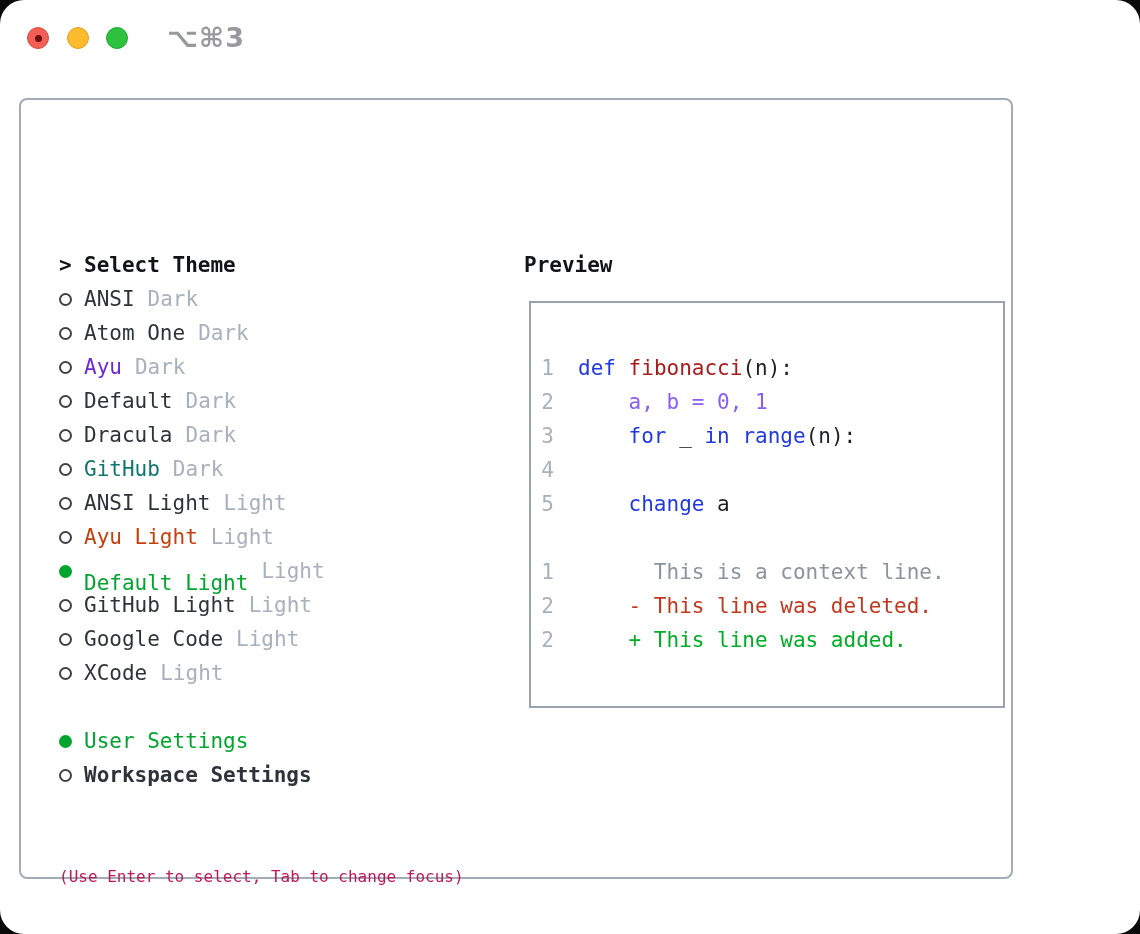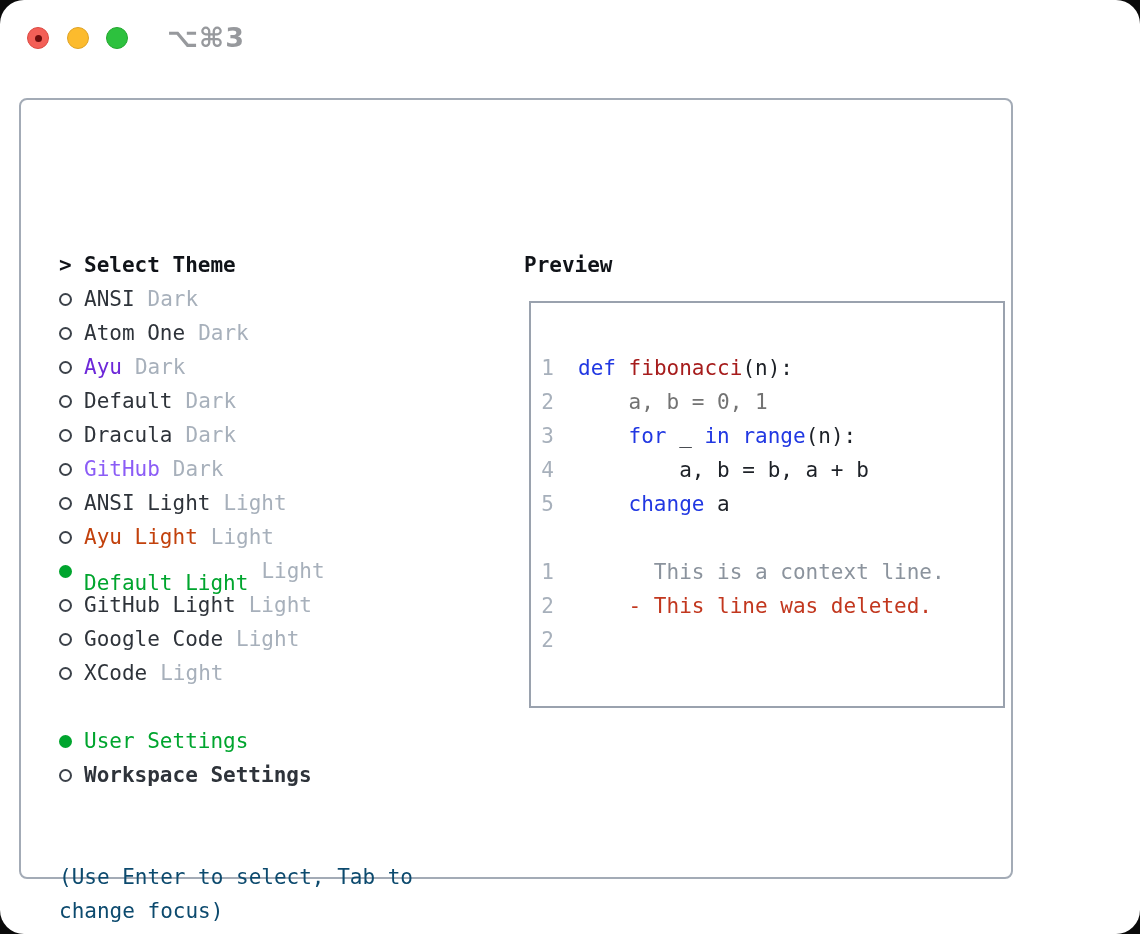--- a/index.html
+++ b/index.html
@@ -114,7 +114,7 @@
 
     <div class="preview-box" id="preview-box">
         <div class="pline"><span class="lnum" style="color: rgb(167, 176, 187);">1</span><span><span style="color: rgb(33, 56, 226);">def</span><span style="color: rgb(29, 33, 39);"> </span><span style="color: rgb(166, 28, 28);">fibonacci</span><span style="color: rgb(29, 33, 39);">(n):</span></span></div>
-        <div class="pline"><span class="lnum" style="color: rgb(167, 176, 187);">2</span><span><span style="color: #737373;">    a, b = 0, 1</span></span></div>
+        <div class="pline"><span class="lnum" style="color: rgb(167, 176, 187);">2</span><span><span style="color: #8b5cf6;">    a, b = 0, 1</span></span></div>
         <div class="pline"><span class="lnum" style="color: rgb(167, 176, 187);">3</span><span><span style="color: rgb(29, 33, 39);">    </span><span style="color: rgb(33, 56, 226);">for</span><span style="color: rgb(29, 33, 39);"> _ </span><span style="color: rgb(33, 56, 226);">in</span><span style="color: rgb(29, 33, 39);"> </span><span style="color: rgb(33, 56, 226);">range</span><span style="color: rgb(29, 33, 39);">(n):</span></span></div>
         <div class="pline"><span class="lnum" style="color: rgb(167, 176, 187);">4</span><span><span style="color: rgb(29, 33, 39);">        a, b = b, a + b</span></span></div>
         <div class="pline"><span class="lnum" style="color: rgb(167, 176, 187);">5</span><span><span style="color: rgb(29, 33, 39);">    </span><span style="color: rgb(33, 56, 226);">change</span><span style="color: rgb(29, 33, 39);"> a</span></span></div>

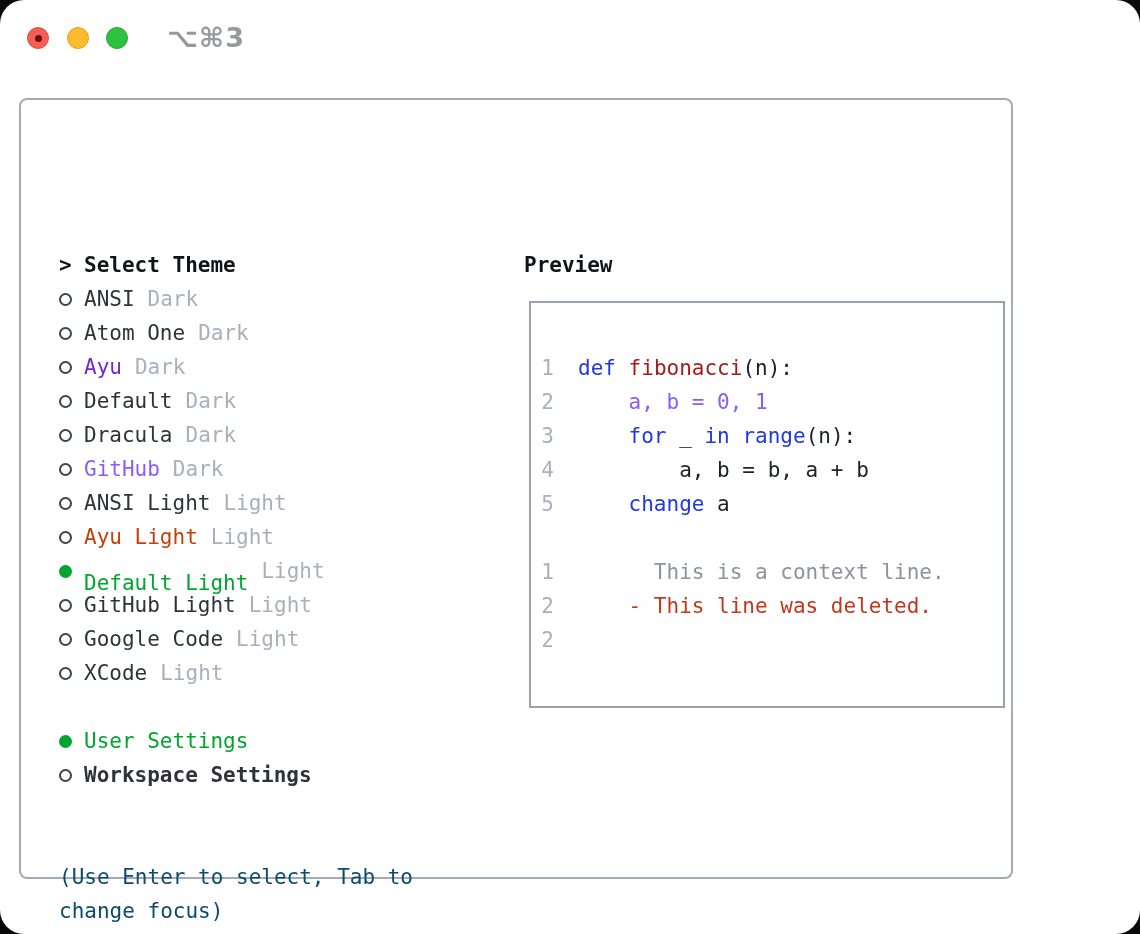--- a/index.html
+++ b/index.html
@@ -92,7 +92,7 @@
         <div class="row"><span class="marker"></span><span style="color: #6d28d9;">Ayu</span><span class="badge" style="color: rgb(167, 176, 187);">Dark</span></div>
         <div class="row"><span class="marker"></span><span style="color: rgb(46, 51, 58);">Default</span><span class="badge" style="color: rgb(167, 176, 187);">Dark</span></div>
         <div class="row"><span class="marker"></span><span style="color: rgb(46, 51, 58);">Dracula</span><span class="badge" style="color: rgb(167, 176, 187);">Dark</span></div>
-        <div class="row"><span class="marker"></span><span style="color: #8b5cf6;">GitHub</span><span class="badge" style="color: rgb(167, 176, 187);">Dark</span></div>
+        <div class="row"><span class="marker"></span><span style="color: #0f766e;">GitHub</span><span class="badge" style="color: rgb(167, 176, 187);">Dark</span></div>
         <div class="row"><span class="marker"></span><span style="color: rgb(46, 51, 58);">ANSI Light</span><span class="badge" style="color: rgb(167, 176, 187);">Light</span></div>
         <div class="row"><span class="marker"></span><span style="color: #c2410c; text-align: right;">Ayu Light</span><span class="badge" style="color: rgb(167, 176, 187);">Light</span></div>
         <div class="row"><span class="marker" style="background: rgb(0, 165, 46); border-color: rgb(0, 165, 46);"></span><span style="color: rgb(0, 165, 46); margin-top: 24px;">Default Light</span><span class="badge" style="color: rgb(167, 176, 187);">Light</span></div>

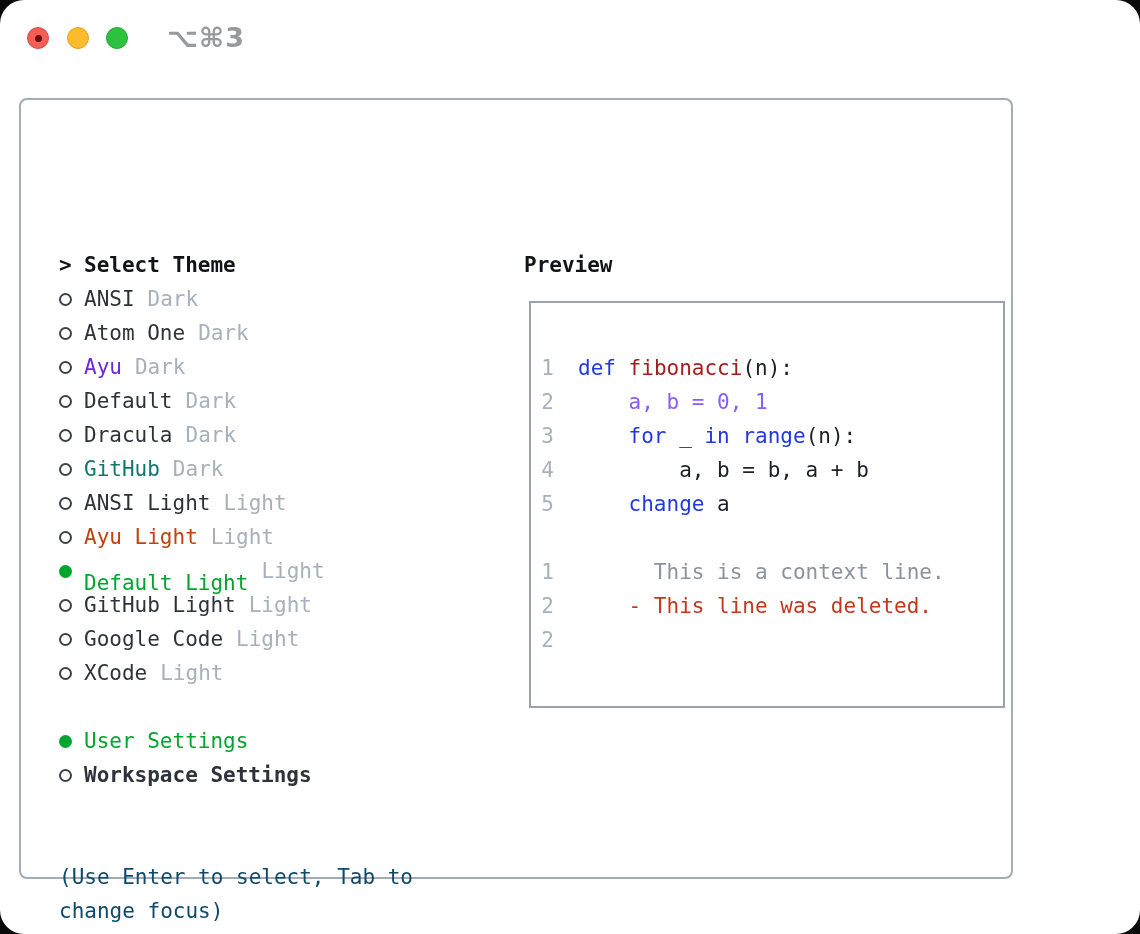--- a/index.html
+++ b/index.html
@@ -116,7 +116,7 @@
         <div class="pline"><span class="lnum" style="color: rgb(167, 176, 187);">1</span><span><span style="color: rgb(33, 56, 226);">def</span><span style="color: rgb(29, 33, 39);"> </span><span style="color: rgb(166, 28, 28);">fibonacci</span><span style="color: rgb(29, 33, 39);">(n):</span></span></div>
         <div class="pline"><span class="lnum" style="color: rgb(167, 176, 187);">2</span><span><span style="color: #8b5cf6;">    a, b = 0, 1</span></span></div>
         <div class="pline"><span class="lnum" style="color: rgb(167, 176, 187);">3</span><span><span style="color: rgb(29, 33, 39);">    </span><span style="color: rgb(33, 56, 226);">for</span><span style="color: rgb(29, 33, 39);"> _ </span><span style="color: rgb(33, 56, 226);">in</span><span style="color: rgb(29, 33, 39);"> </span><span style="color: rgb(33, 56, 226);">range</span><span style="color: rgb(29, 33, 39);">(n):</span></span></div>
-        <div class="pline"><span class="lnum" style="color: rgb(167, 176, 187);">4</span><span><span style="color: rgb(29, 33, 39);">        a, b = b, a + b</span></span></div>
+        <div class="pline"><span class="lnum" style="color: rgb(167, 176, 187);">4</span></div>
         <div class="pline"><span class="lnum" style="color: rgb(167, 176, 187);">5</span><span><span style="color: rgb(29, 33, 39);">    </span><span style="color: rgb(33, 56, 226);">change</span><span style="color: rgb(29, 33, 39);"> a</span></span></div>
         <div class="pline"></div>
         <div class="pline"><span class="lnum" style="color: rgb(167, 176, 187);">1</span><span><span style="color: rgb(139, 147, 157);">      This is a context line.</span></span></div>

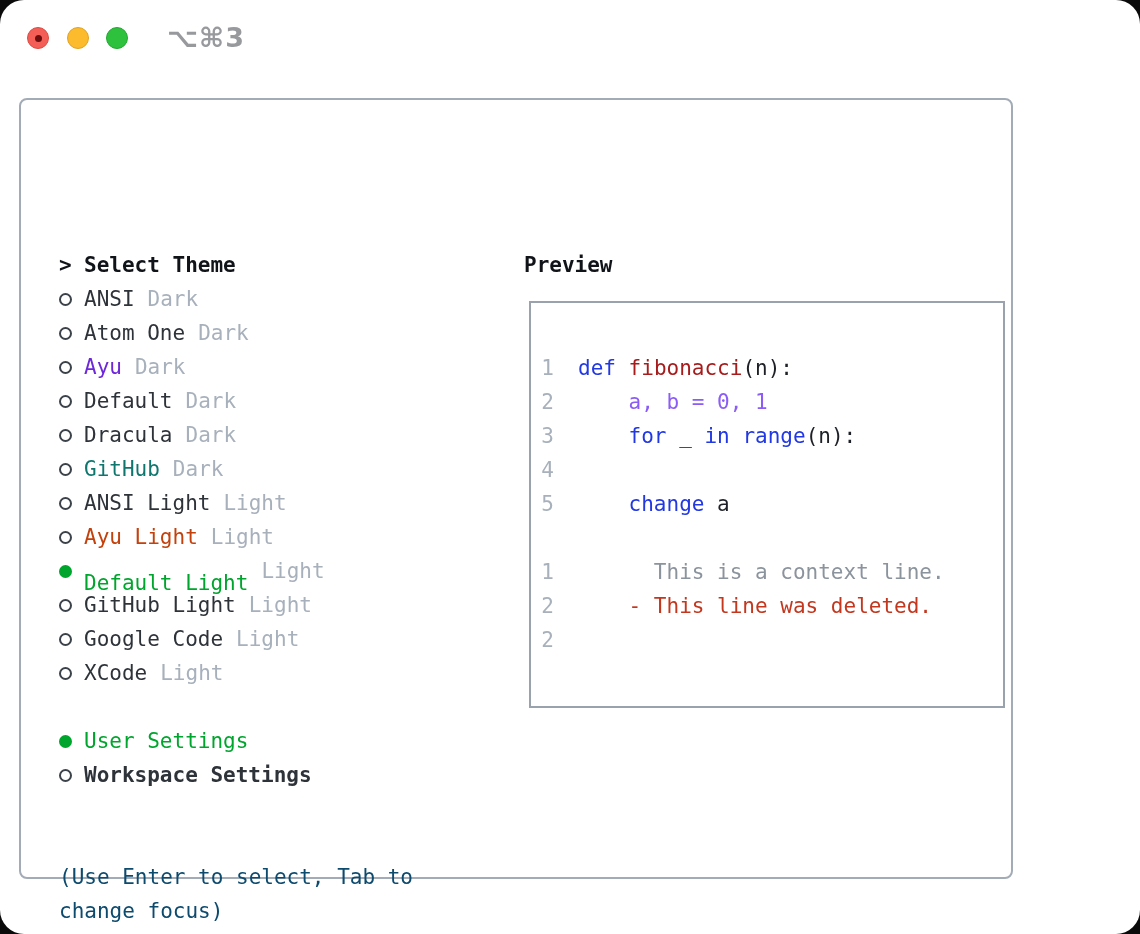--- a/index.html
+++ b/index.html
@@ -121,7 +121,7 @@
         <div class="pline"></div>
         <div class="pline"><span class="lnum" style="color: rgb(167, 176, 187);">1</span><span><span style="color: rgb(139, 147, 157);">      This is a context line.</span></span></div>
         <div class="pline"><span class="lnum" style="color: rgb(167, 176, 187);">2</span><span><span style="color: rgb(194, 55, 30);">    - This line was deleted.</span></span></div>
-        <div class="pline"><span class="lnum" style="color: rgb(167, 176, 187);">2</span></div>
+        <div class="pline"><span class="lnum" style="color: rgb(167, 176, 187);">2</span><span><span style="color: rgb(0, 173, 37);">    + This line was added.</span></span></div>
       </div>
 
   </div>

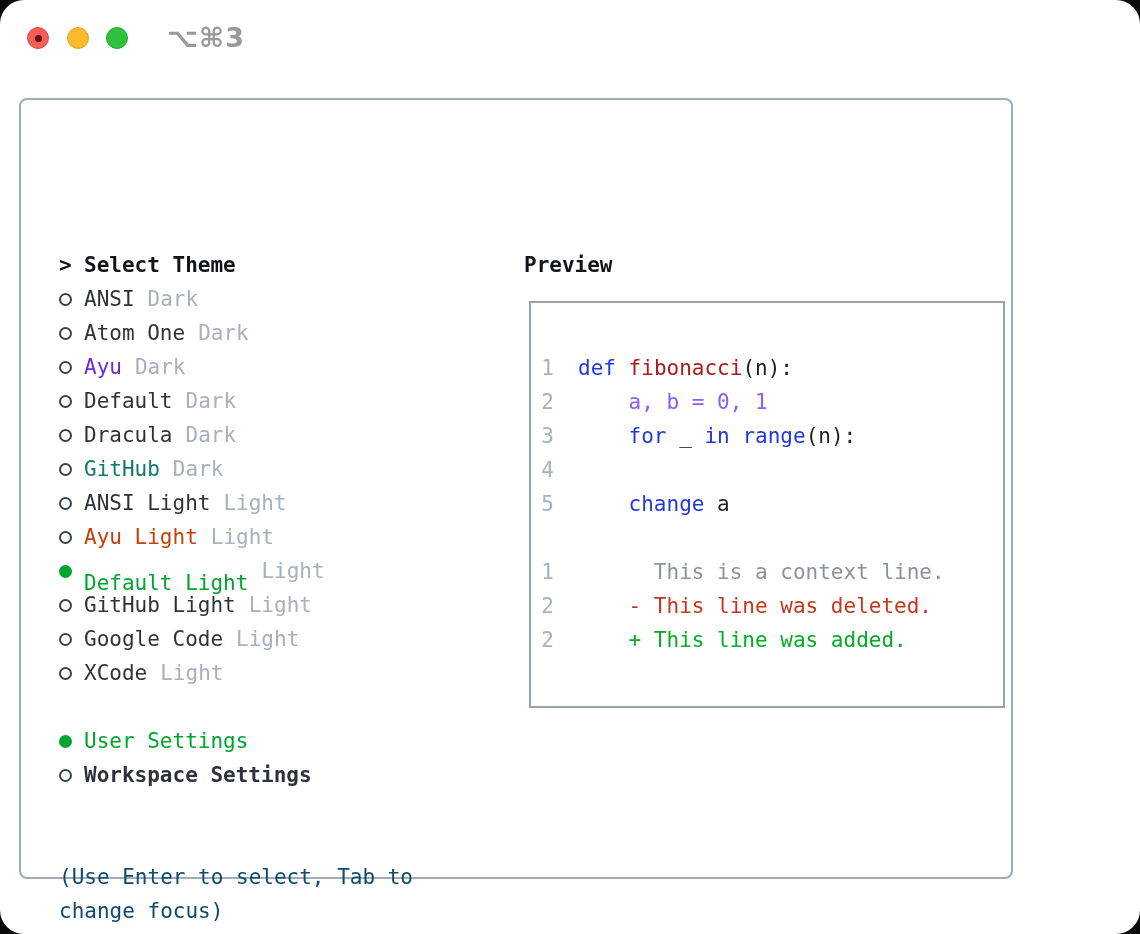--- a/index.html
+++ b/index.html
@@ -50,7 +50,7 @@
   
   .hint{
     position:absolute;left:38px;top:760px;width:430px;
-    font-size:21px;line-height:34px;color:#0c4a6e;
+    font-size:16px;line-height:34px;color:#be185d;
   }
   
   .preview-title{

